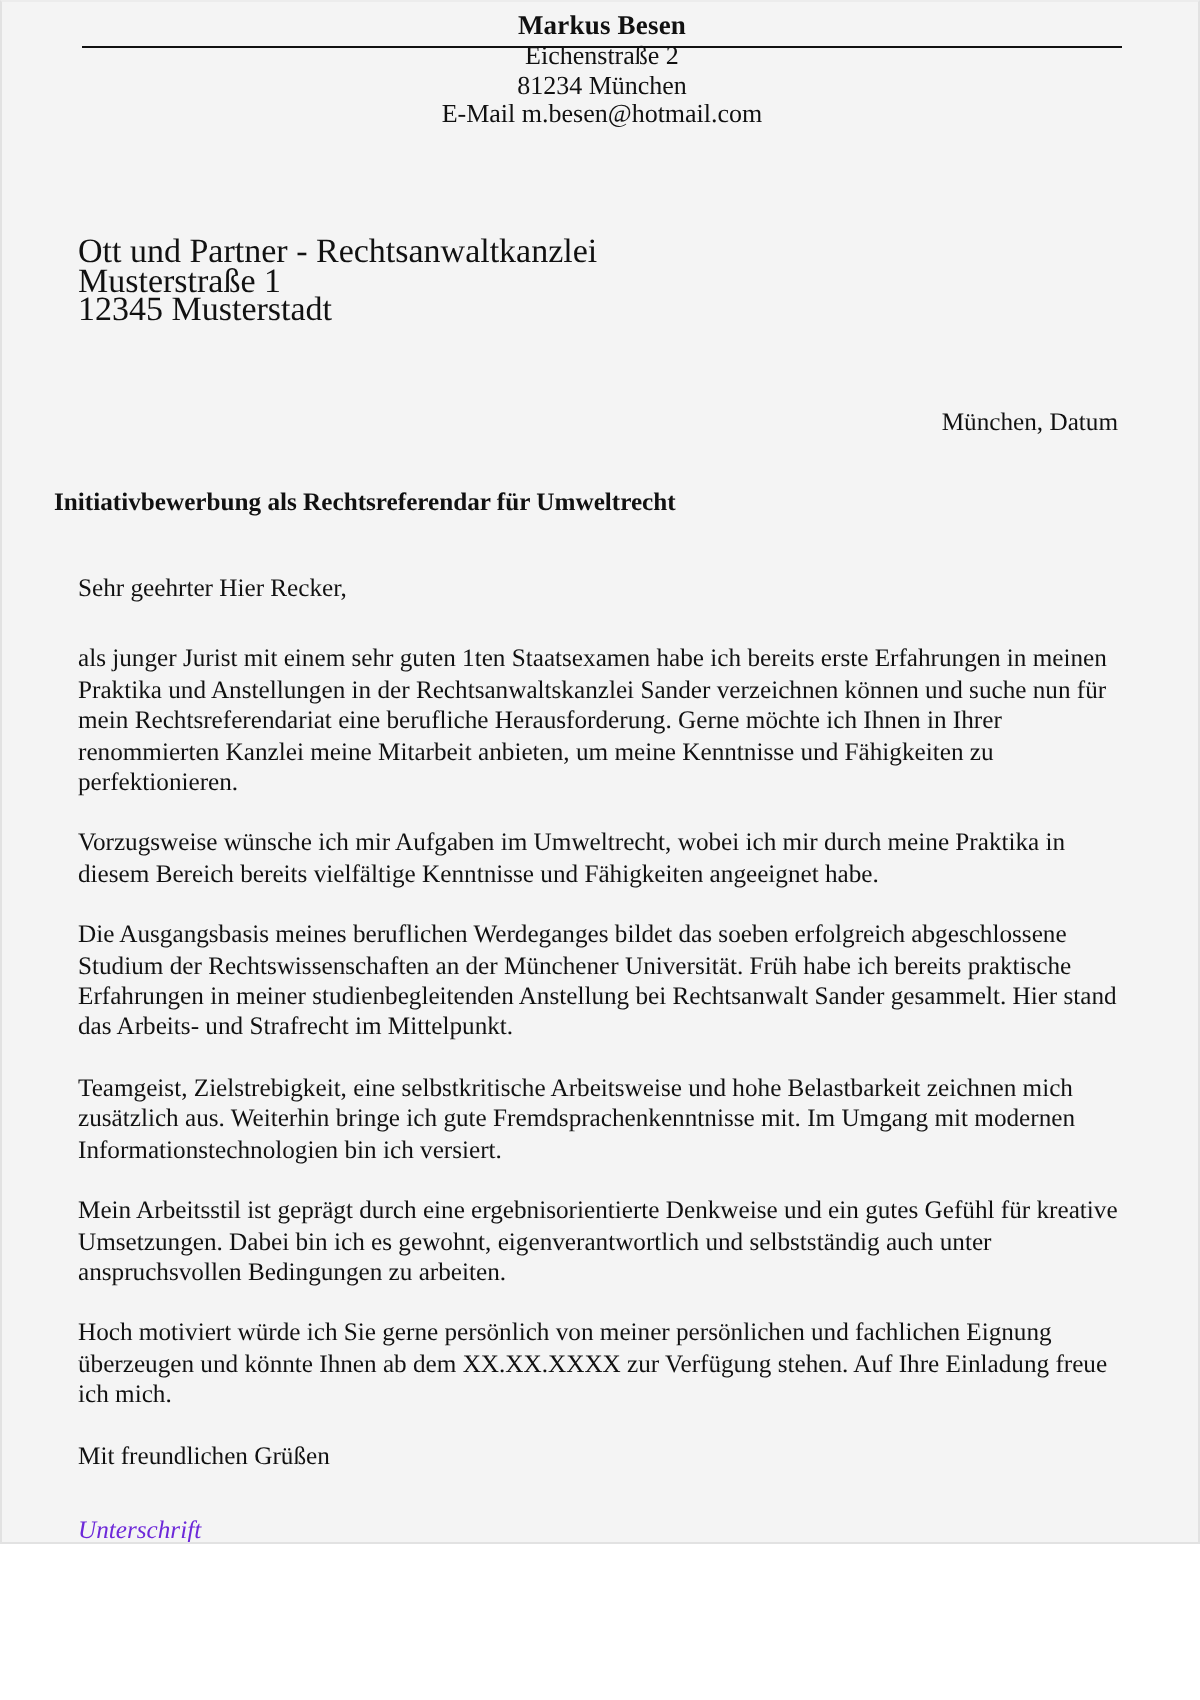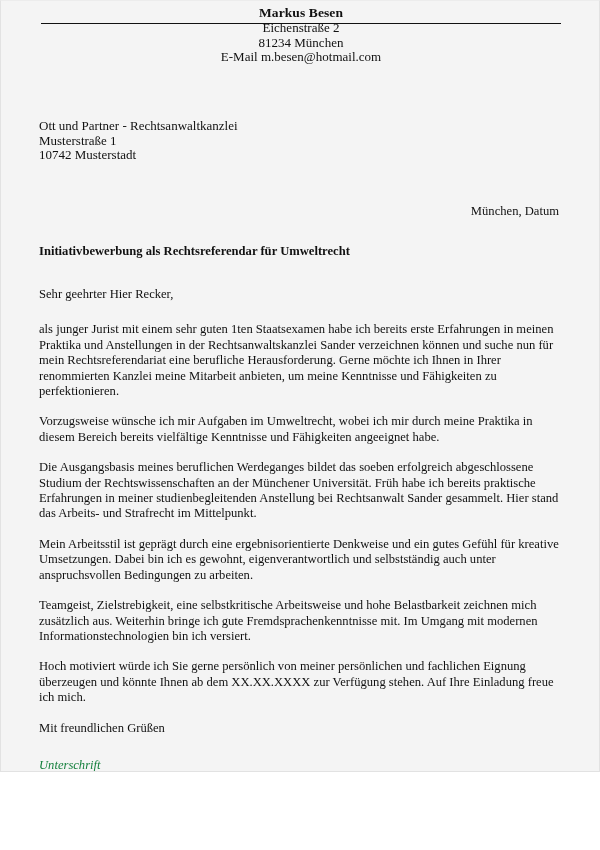--- a/index.html
+++ b/index.html
@@ -56,7 +56,7 @@
     position: absolute;
     left: 38px;
     top: 118px;
-    font-size: 13px;
+    font-size: 17px;
     line-height: 14.6px;
   }
   .recipient div { white-space: pre; }

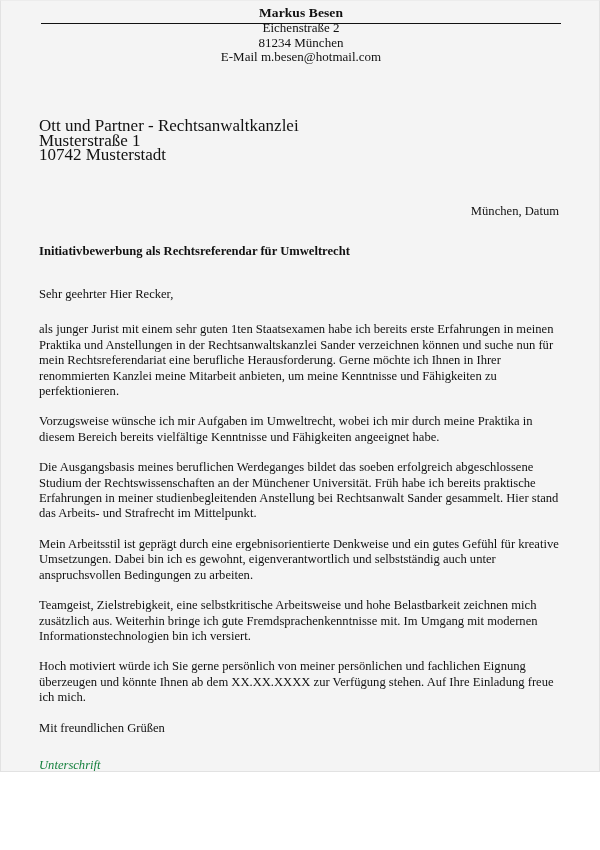--- a/index.html
+++ b/index.html
@@ -122,7 +122,7 @@
   <div class="recipient">
     <div>Ott und Partner - Rechtsanwaltkanzlei</div>
     <div>Musterstraße 1</div>
-    <div>10742 Musterstadt</div>
+    <div>12345 Musterstadt</div>
   </div>
 
   <div class="dateline">München, Datum</div>

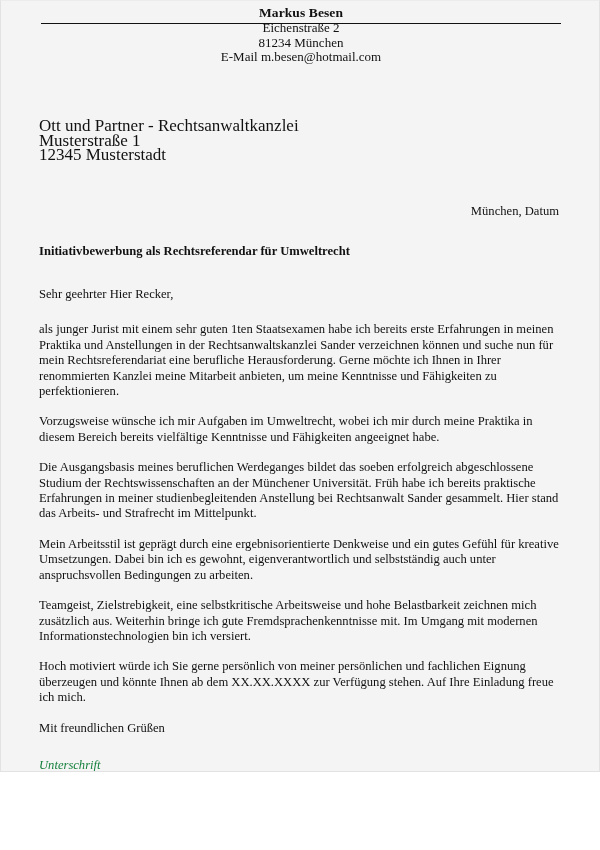--- a/index.html
+++ b/index.html
@@ -74,7 +74,7 @@
   
   .subject {
     position: absolute;
-    left: 38px;
+    left: 26px;
     top: 243px;
     font-size: 12.6px;
     font-weight: bold;

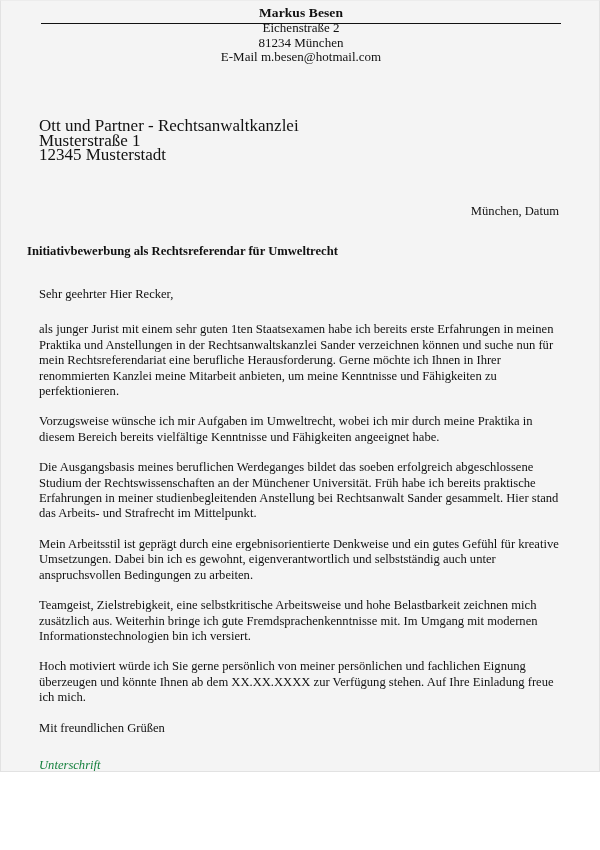--- a/index.html
+++ b/index.html
@@ -135,8 +135,8 @@
     <p>als junger Jurist mit einem sehr guten 1ten Staatsexamen habe ich bereits erste Erfahrungen in meinen Praktika und Anstellungen in der Rechtsanwaltskanzlei Sander verzeichnen können und suche nun für mein Rechtsreferendariat eine berufliche Herausforderung. Gerne möchte ich Ihnen in Ihrer renommierten Kanzlei meine Mitarbeit anbieten, um meine Kenntnisse und Fähigkeiten zu perfektionieren.</p>
     <p>Vorzugsweise wünsche ich mir Aufgaben im Umweltrecht, wobei ich mir durch meine Praktika in diesem Bereich bereits vielfältige Kenntnisse und Fähigkeiten angeeignet habe.</p>
     <p>Die Ausgangsbasis meines beruflichen Werdeganges bildet das soeben erfolgreich abgeschlossene Studium der Rechtswissenschaften an der Münchener Universität. Früh habe ich bereits praktische Erfahrungen in meiner studienbegleitenden Anstellung bei Rechtsanwalt Sander gesammelt. Hier stand das Arbeits- und Strafrecht im Mittelpunkt.</p>
+    <p>Teamgeist, Zielstrebigkeit, eine selbstkritische Arbeitsweise und hohe Belastbarkeit zeichnen mich zusätzlich aus. Weiterhin bringe ich gute Fremdsprachenkenntnisse mit. Im Umgang mit modernen Informationstechnologien bin ich versiert.</p>
     <p>Mein Arbeitsstil ist geprägt durch eine ergebnisorientierte Denkweise und ein gutes Gefühl für kreative Umsetzungen. Dabei bin ich es gewohnt, eigenverantwortlich und selbstständig auch unter anspruchsvollen Bedingungen zu arbeiten.</p>
-    <p>Teamgeist, Zielstrebigkeit, eine selbstkritische Arbeitsweise und hohe Belastbarkeit zeichnen mich zusätzlich aus. Weiterhin bringe ich gute Fremdsprachenkenntnisse mit. Im Umgang mit modernen Informationstechnologien bin ich versiert.</p>
     <p>Hoch motiviert würde ich Sie gerne persönlich von meiner persönlichen und fachlichen Eignung überzeugen und könnte Ihnen ab dem XX.XX.XXXX zur Verfügung stehen. Auf Ihre Einladung freue ich mich.</p>
 
     <p class="closing">Mit freundlichen Grüßen</p>

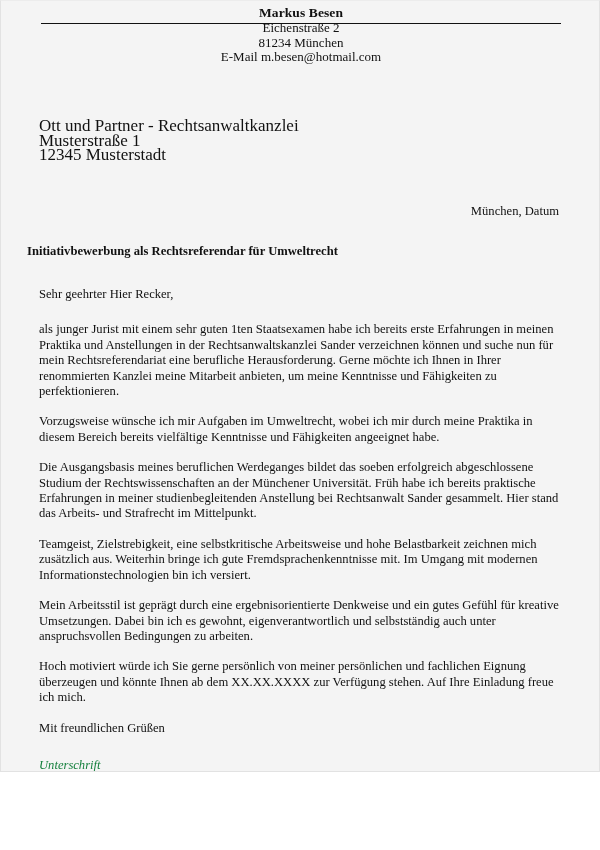--- a/index.html
+++ b/index.html
@@ -97,7 +97,7 @@
   .salutation { margin-bottom: 20px !important; }
 
   .signature-placeholder {
-    color: #15803d;
+    color: #6d28d9;
     font-style: italic;
     font-size: 12.6px;
     margin: 22px 0 30px 0;

